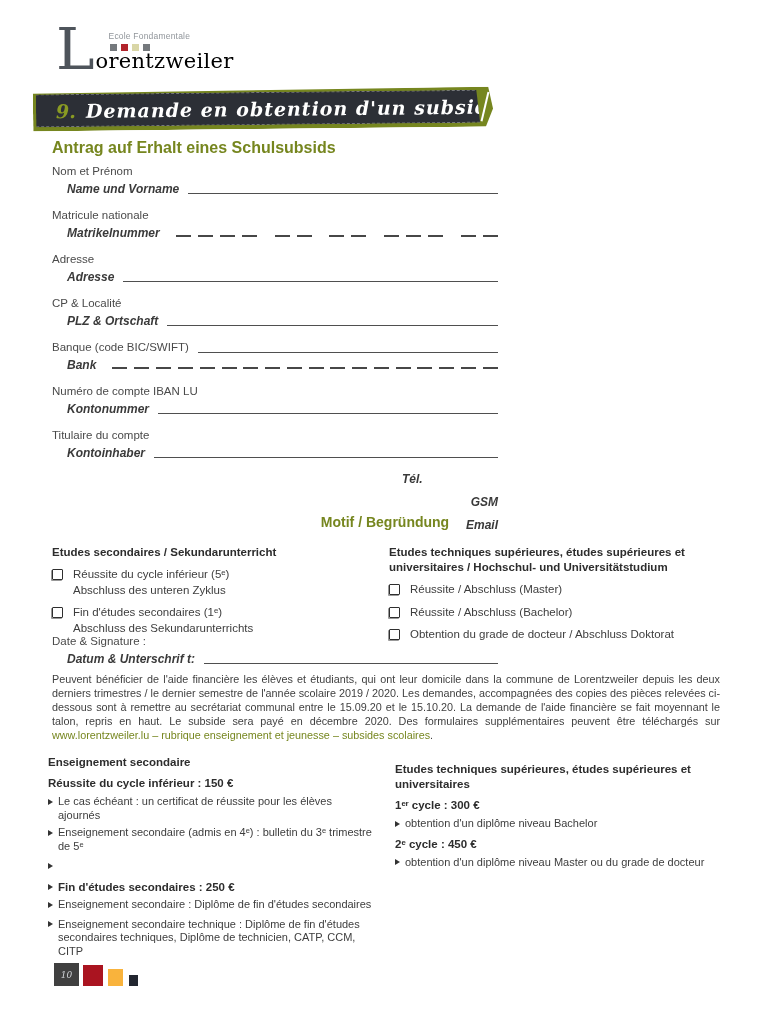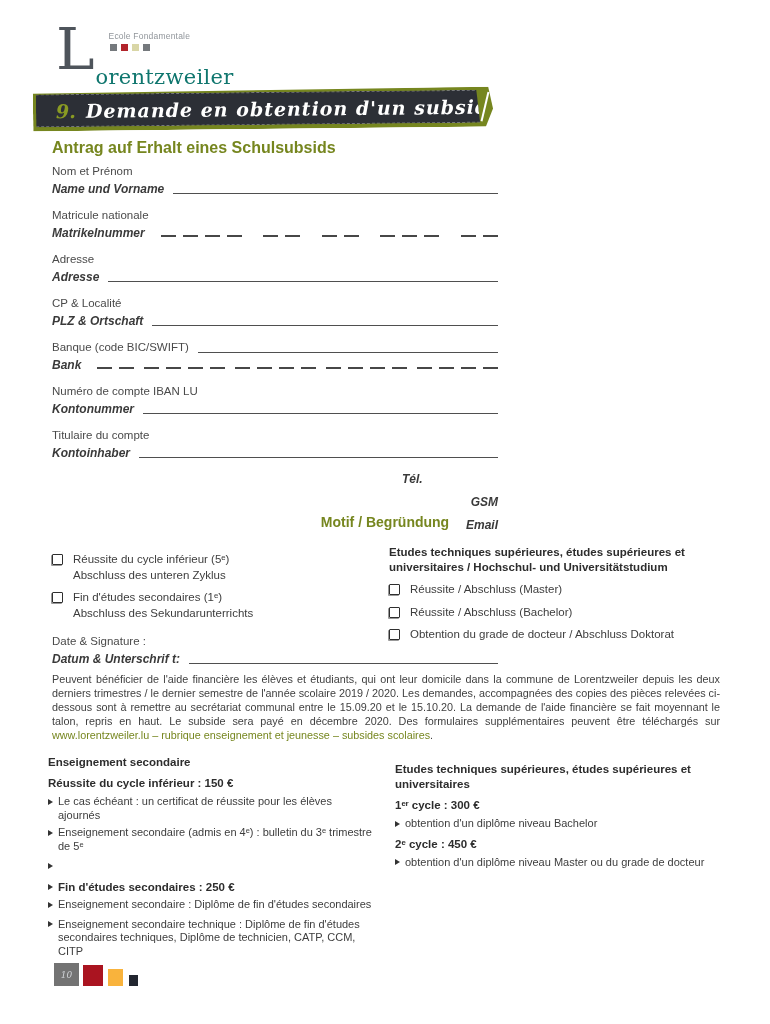--- a/index.html
+++ b/index.html
@@ -14,7 +14,7 @@
   .logo-squares{display:flex;gap:4px;padding-left:14px;margin-top:3px;}
   .logo-sq{width:7px;height:7px;}
   .sq-gray{background:#75797d;} .sq-red{background:#b2242b;} .sq-khaki{background:#d9d6a6;}
-  .logo-name{font-family:"DejaVu Serif",serif;font-size:21px;color:#0f766e;line-height:21px;margin-top:16px;letter-spacing:.3px;}
+  .logo-name{font-family:"DejaVu Serif",serif;font-size:21px;color:#000000;line-height:21px;margin-top:0;letter-spacing:.3px;}
 
   
   .banner{position:absolute;left:33px;top:89px;width:460px;height:40px;transform:rotate(-.6deg);}

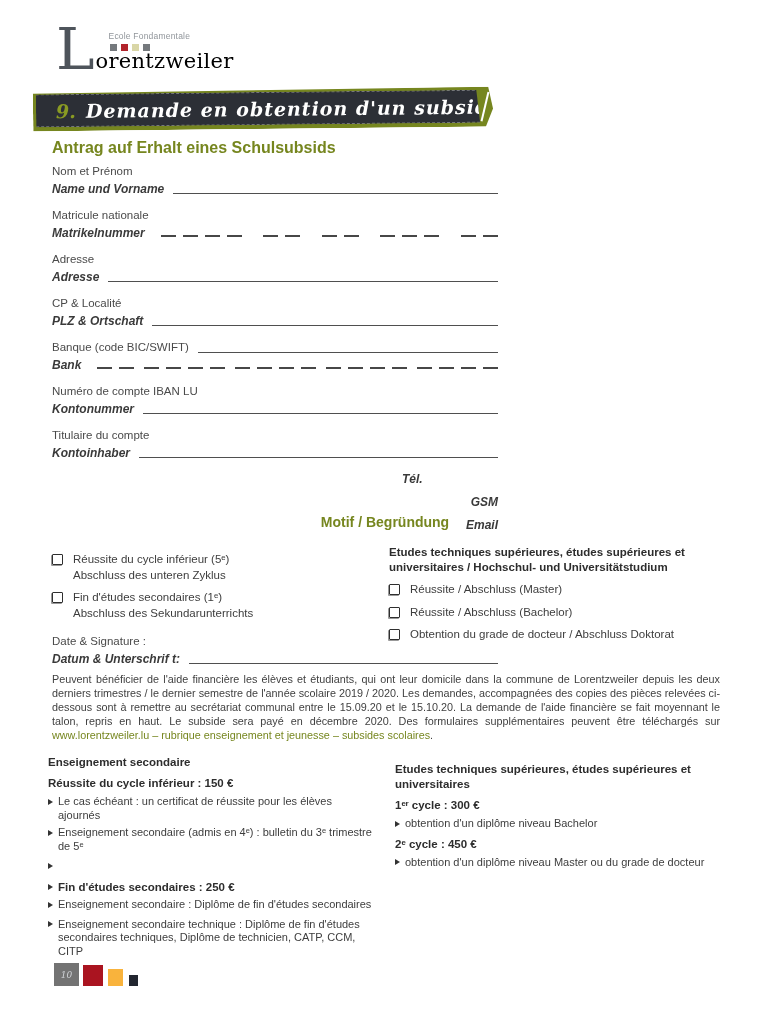--- a/index.html
+++ b/index.html
@@ -35,7 +35,7 @@
   .frow{margin-bottom:12px;}
   .fr{font-size:11.5px;color:#4a4a4a;line-height:15px;}
   .fr-line{display:flex;align-items:flex-end;line-height:15px;}
-  .de-row{display:flex;align-items:flex-end;height:17px;}
+  .de-row{display:flex;align-items:flex-end;height:17px;margin-left:15px;}
   .de{font-size:12px;font-style:italic;font-weight:600;color:#3a3a3a;white-space:nowrap;}
   .wline{flex:1;border-bottom:1px solid #4f4f4f;margin-left:9px;margin-bottom:2px;height:1px;}
   .dashes{flex:1;display:flex;justify-content:space-between;margin-left:16px;margin-bottom:3px;}

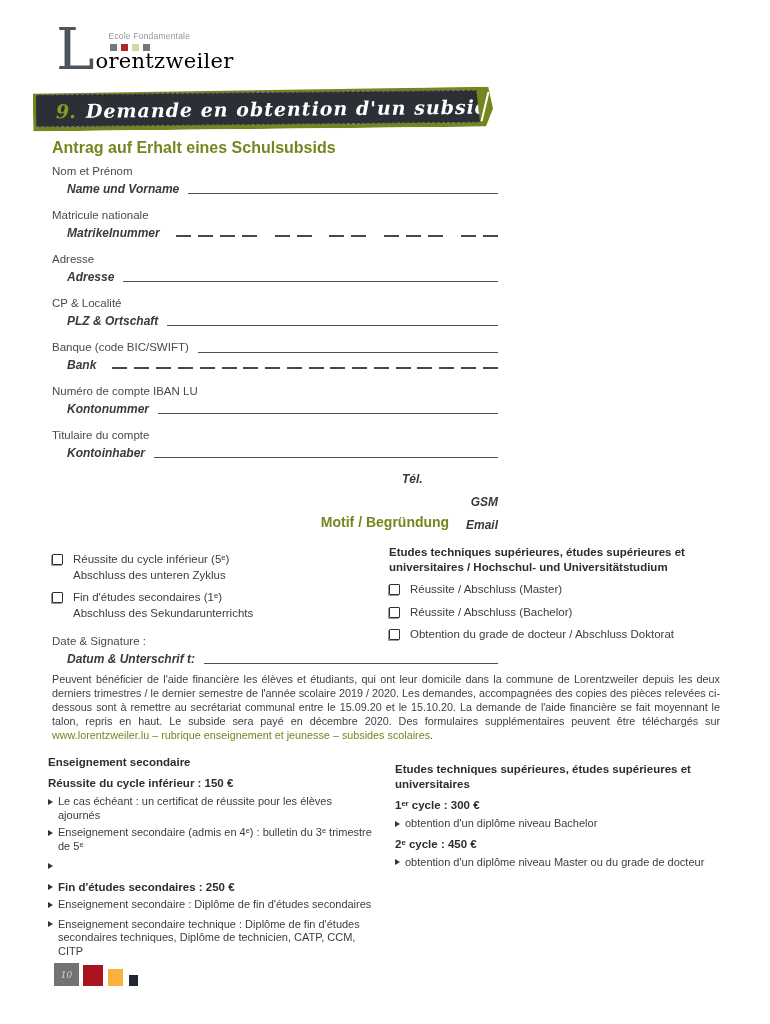--- a/index.html
+++ b/index.html
@@ -243,6 +243,7 @@
   <div class="motif-title">Motif / Begründung</div>
 
   <div class="col motif-left">
+    <div class="mhead">Etudes secondaires / Sekundarunterricht</div>
     <div class="citem">
       <span class="cb"></span>
       <span class="ctext">

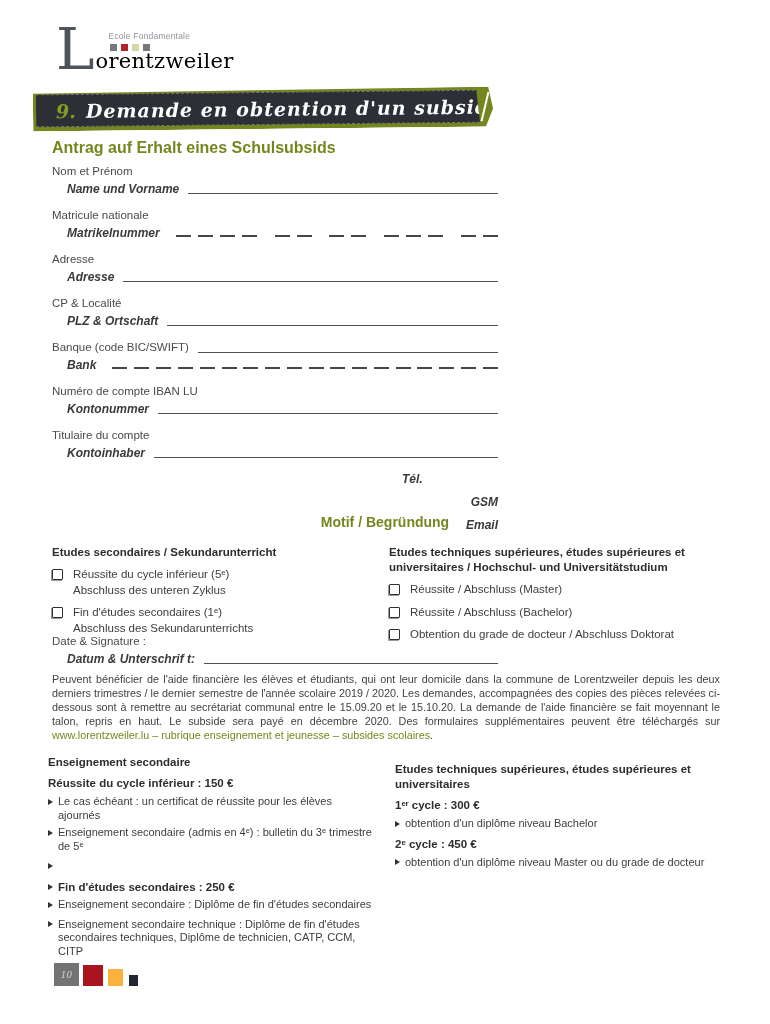--- a/index.html
+++ b/index.html
@@ -76,7 +76,7 @@
 
   
   .f-sq{position:absolute;}
-  .f-dark1{left:54px;top:963px;width:25px;height:23px;background:#737373;color:#cfd2d6;
+  .f-dark1{left:54px;top:963px;width:25px;height:23px;background:#404040;color:#cfd2d6;
       font-family:"DejaVu Serif",serif;font-style:italic;font-size:9px;display:flex;align-items:center;justify-content:center;}
   .f-red{left:83px;top:965px;width:20px;height:21px;background:#aa1420;}
   .f-orange{left:108px;top:969px;width:15px;height:17px;background:#f9b33c;}

